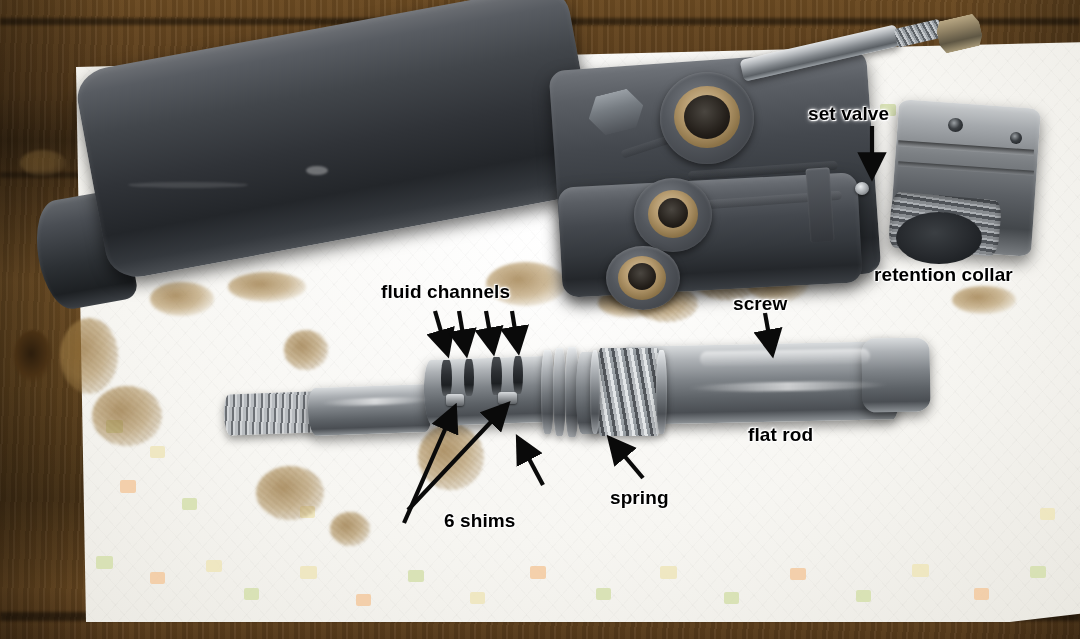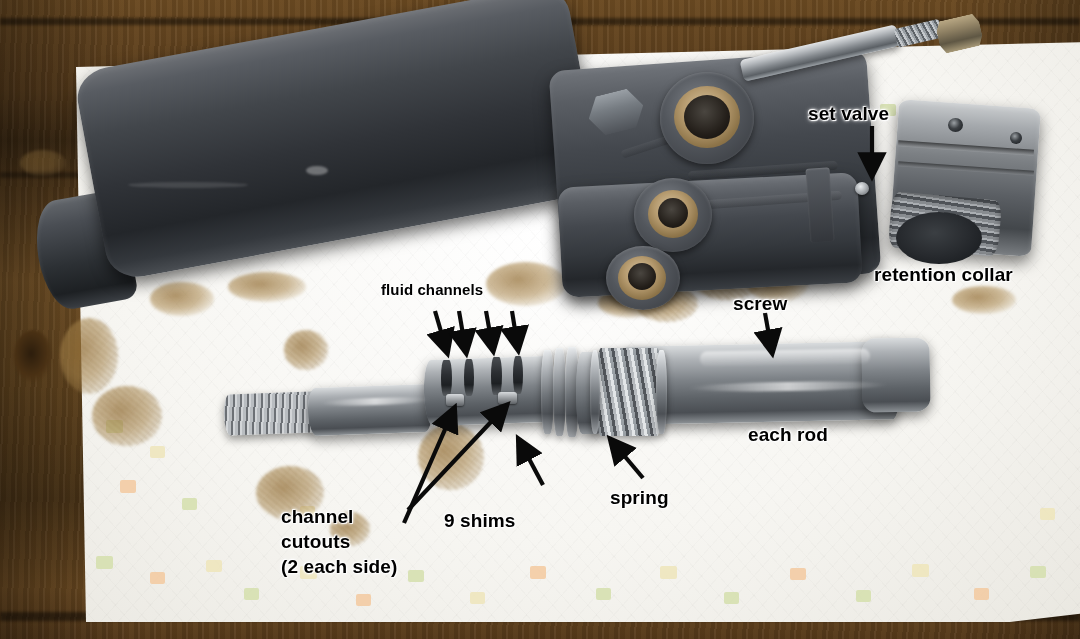--- a/index.html
+++ b/index.html
@@ -297,7 +297,7 @@
 
   <div class="lbl" style="left:808px;top:104px;font-size:19px;">set valve</div>
   <div class="lbl" style="left:874px;top:265px;font-size:19px;">retention collar</div>
-  <div class="lbl" style="left:381px;top:282px;font-size:15px;">fluid channels</div>
+  <div class="lbl" style="left:381px;top:282px;font-size:19px;">fluid channels</div>
   <div class="lbl" style="left:733px;top:294px;font-size:19px;">screw</div>
   <div class="lbl" style="left:748px;top:425px;font-size:19px;">each rod</div>
   <div class="lbl" style="left:610px;top:488px;font-size:19px;">spring</div>

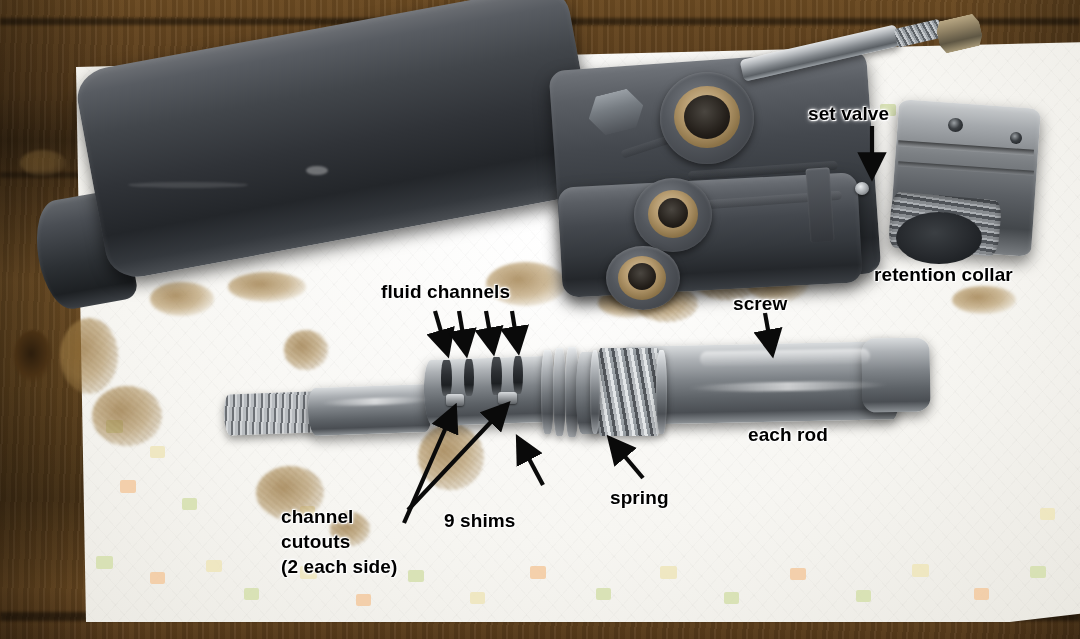--- a/index.html
+++ b/index.html
@@ -299,7 +299,7 @@
   <div class="lbl" style="left:874px;top:265px;font-size:19px;">retention collar</div>
   <div class="lbl" style="left:381px;top:282px;font-size:19px;">fluid channels</div>
   <div class="lbl" style="left:733px;top:294px;font-size:19px;">screw</div>
-  <div class="lbl" style="left:748px;top:425px;font-size:19px;">each rod</div>
+  <div class="lbl" style="left:748px;top:425px;font-size:19px;">flat rod</div>
   <div class="lbl" style="left:610px;top:488px;font-size:19px;">spring</div>
   <div class="lbl" style="left:444px;top:511px;font-size:19px;">9 shims</div>
   <div class="lbl" style="left:281px;top:504px;font-size:19px;line-height:1.32;">channel

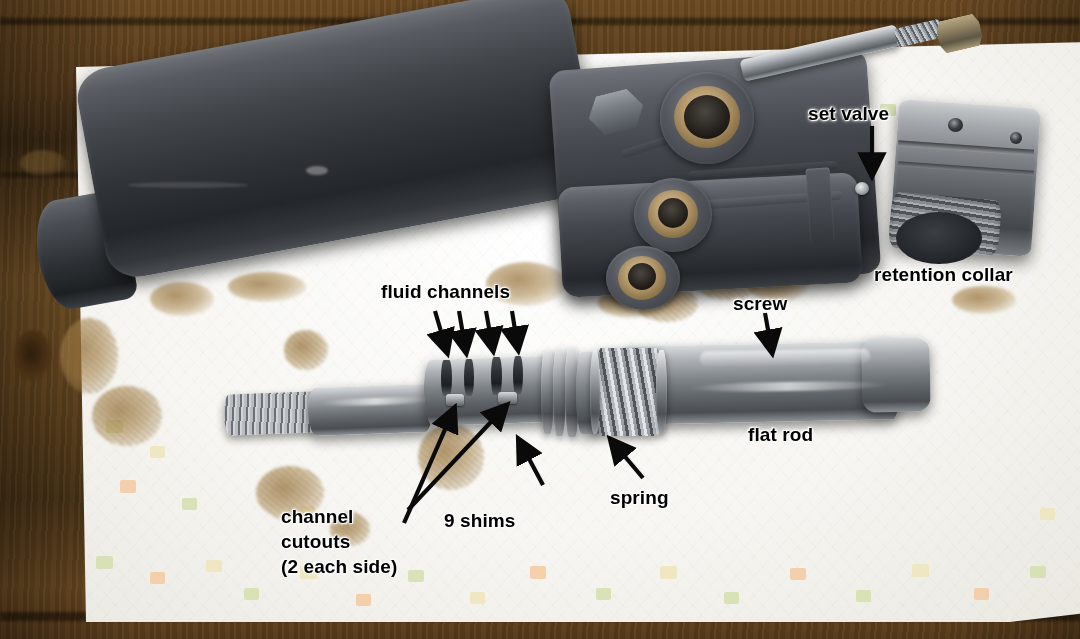--- a/index.html
+++ b/index.html
@@ -302,9 +302,6 @@
   <div class="lbl" style="left:748px;top:425px;font-size:19px;">flat rod</div>
   <div class="lbl" style="left:610px;top:488px;font-size:19px;">spring</div>
   <div class="lbl" style="left:444px;top:511px;font-size:19px;">9 shims</div>
-  <div class="lbl" style="left:281px;top:504px;font-size:19px;line-height:1.32;">channel
-cutouts
-(2 each side)</div>
 
 </div>
 

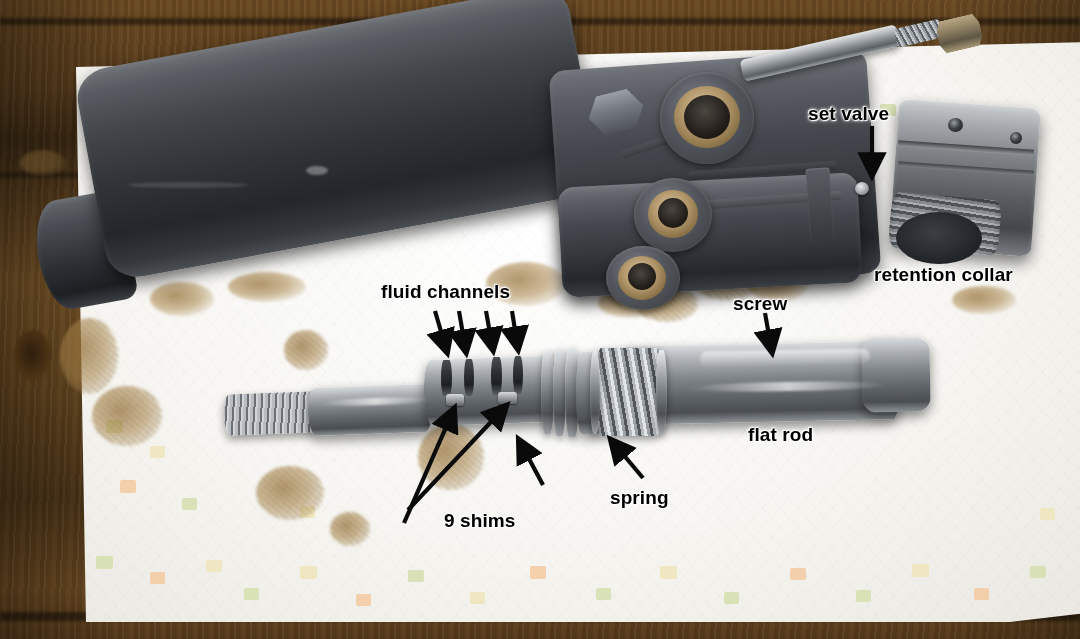--- a/index.html
+++ b/index.html
@@ -301,7 +301,7 @@
   <div class="lbl" style="left:733px;top:294px;font-size:19px;">screw</div>
   <div class="lbl" style="left:748px;top:425px;font-size:19px;">flat rod</div>
   <div class="lbl" style="left:610px;top:488px;font-size:19px;">spring</div>
-  <div class="lbl" style="left:444px;top:511px;font-size:19px;">9 shims</div>
+  <div class="lbl" style="left:444px;top:511px;font-size:19px;">6 shims</div>
 
 </div>
 

